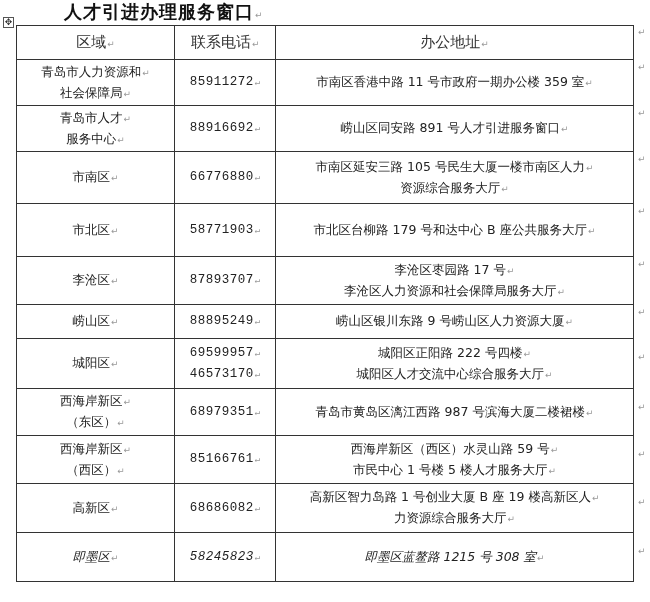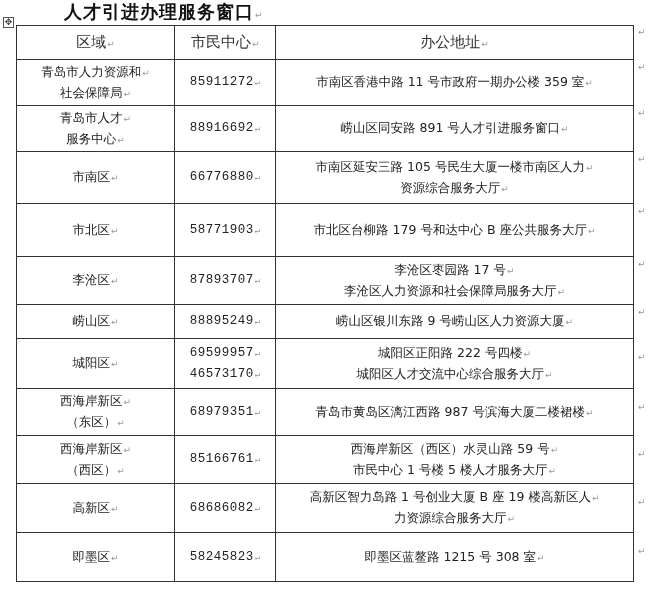--- a/index.html
+++ b/index.html
@@ -36,7 +36,7 @@
   <tbody id="tbody">
     <tr class="head">
       <td><span>区域</span><span class="mark">↵</span></td>
-      <td><span>市民中心</span><span class="mark">↵</span></td>
+      <td><span>联系电话</span><span class="mark">↵</span></td>
       <td><span>办公地址</span><span class="mark">↵</span></td>
     </tr>
   <tr style="height: 46px; margin-left: 24px;">

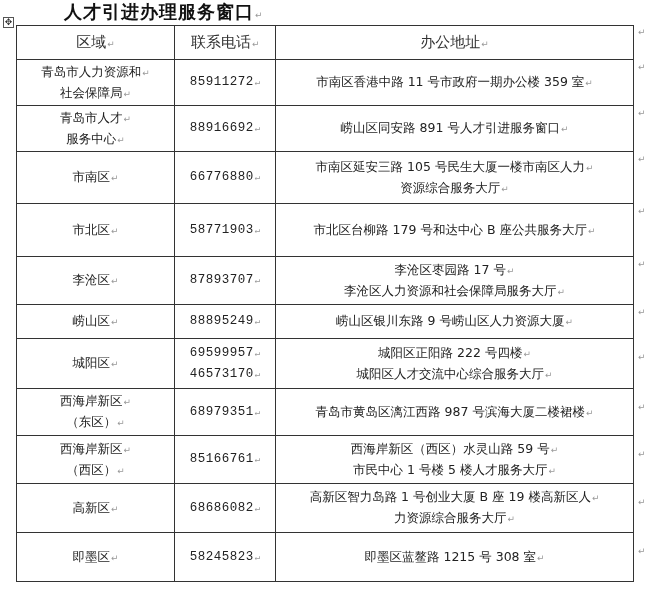--- a/index.html
+++ b/index.html
@@ -159,7 +159,7 @@
           <span class="line"><span>力资源综合服务大厅</span><span class="mark">↵</span></span>
         </td>
       </tr>
-      <tr style="height: 49px;">
+      <tr style="height: 49px; font-style: italic;">
         <td>
           <span class="line"><span>即墨区</span><span class="mark">↵</span></span>
         </td>

